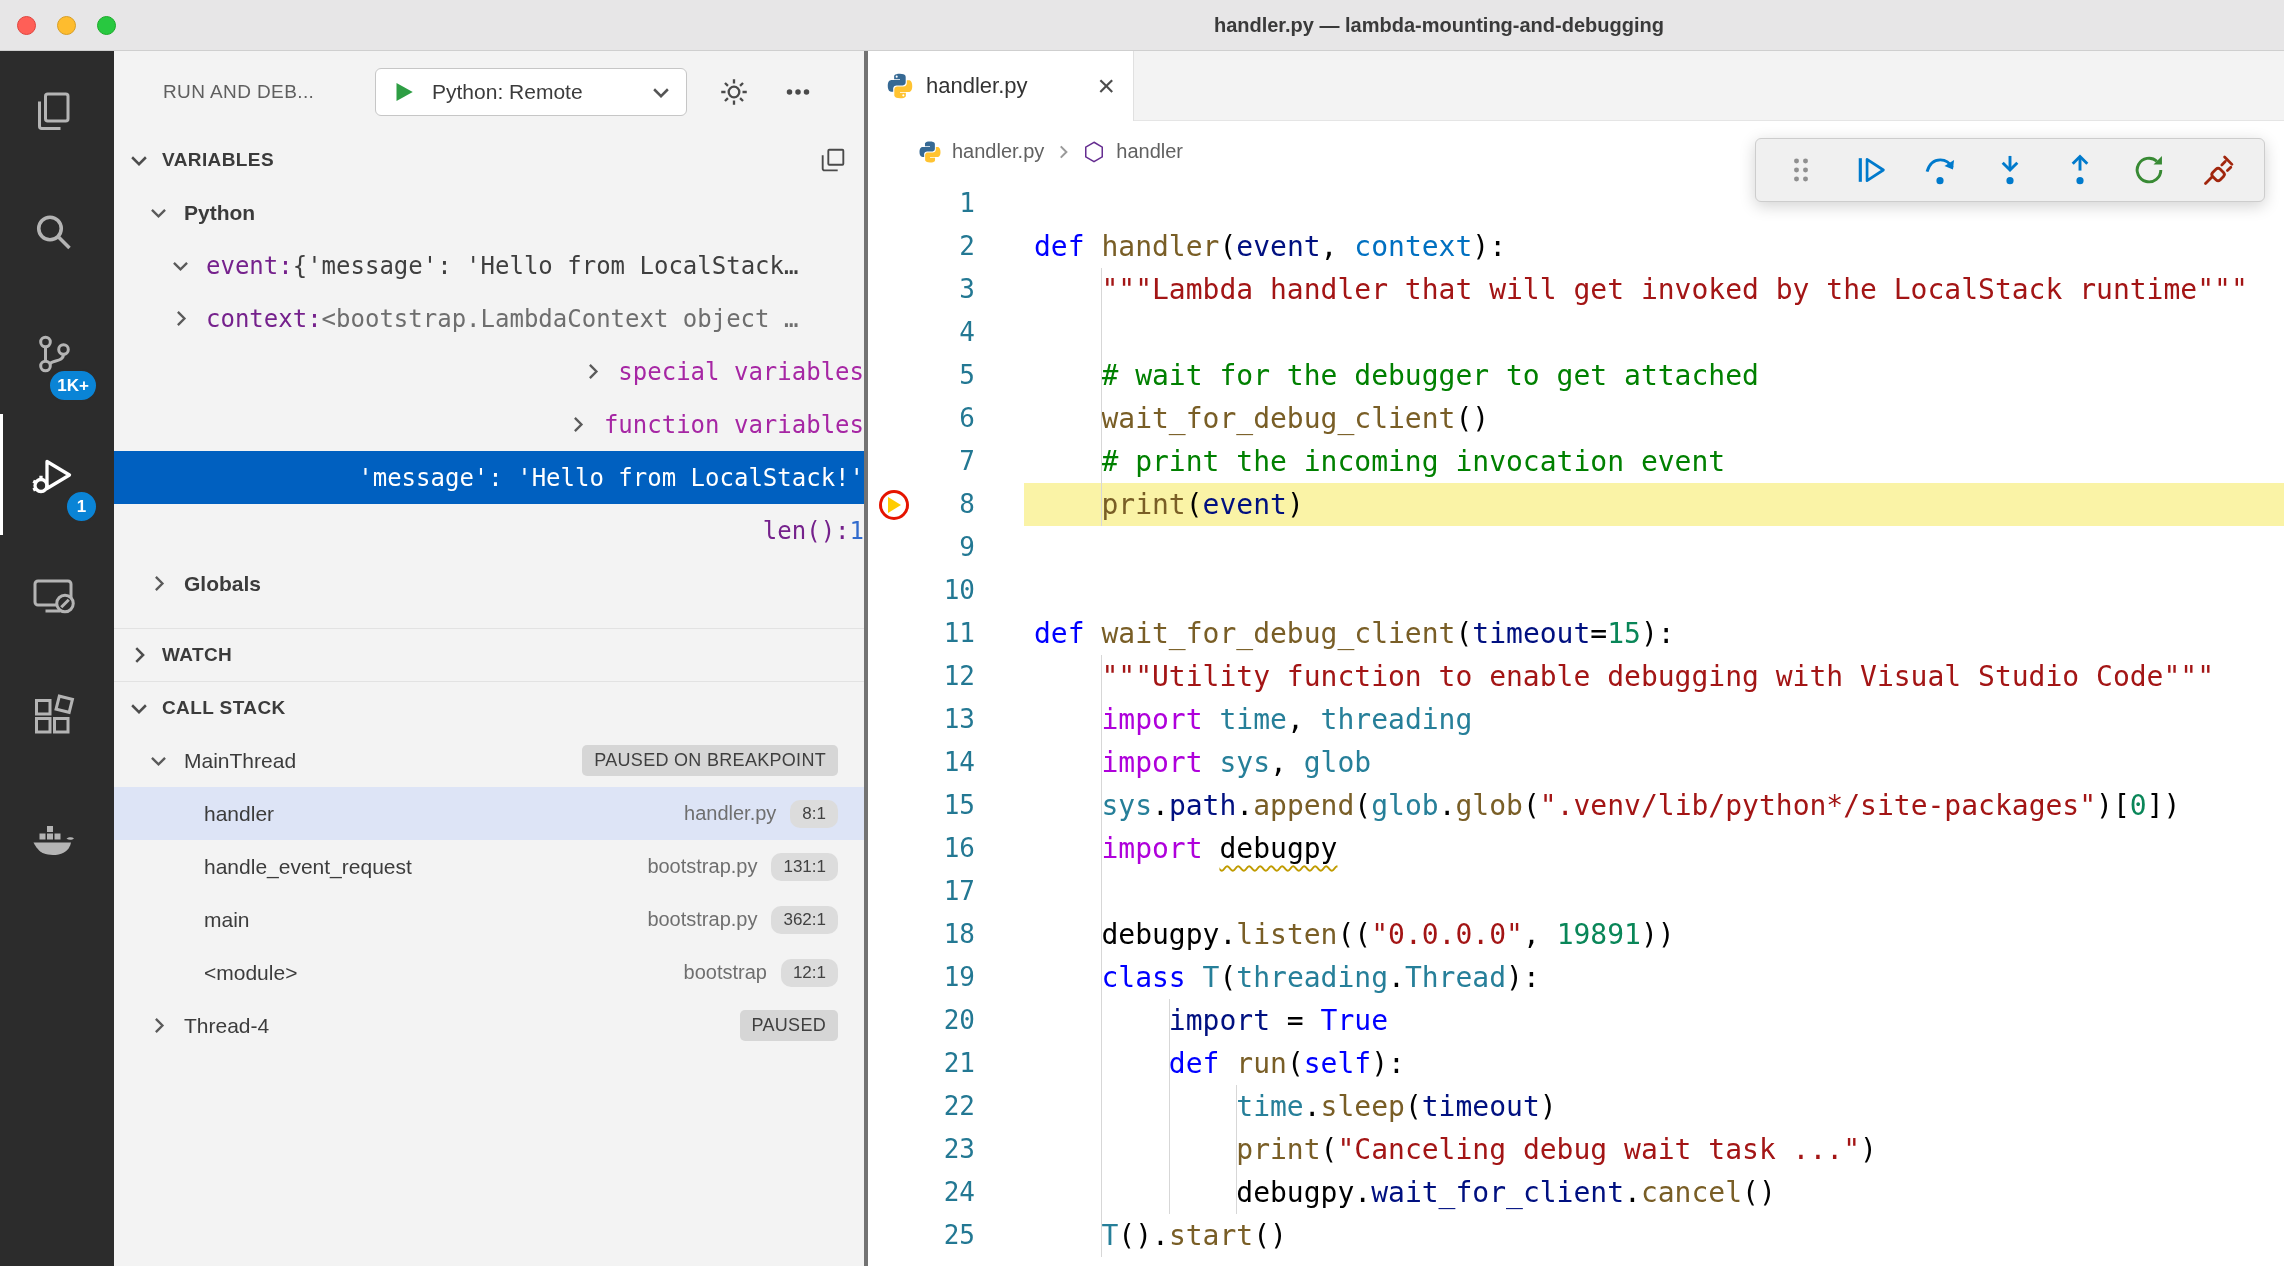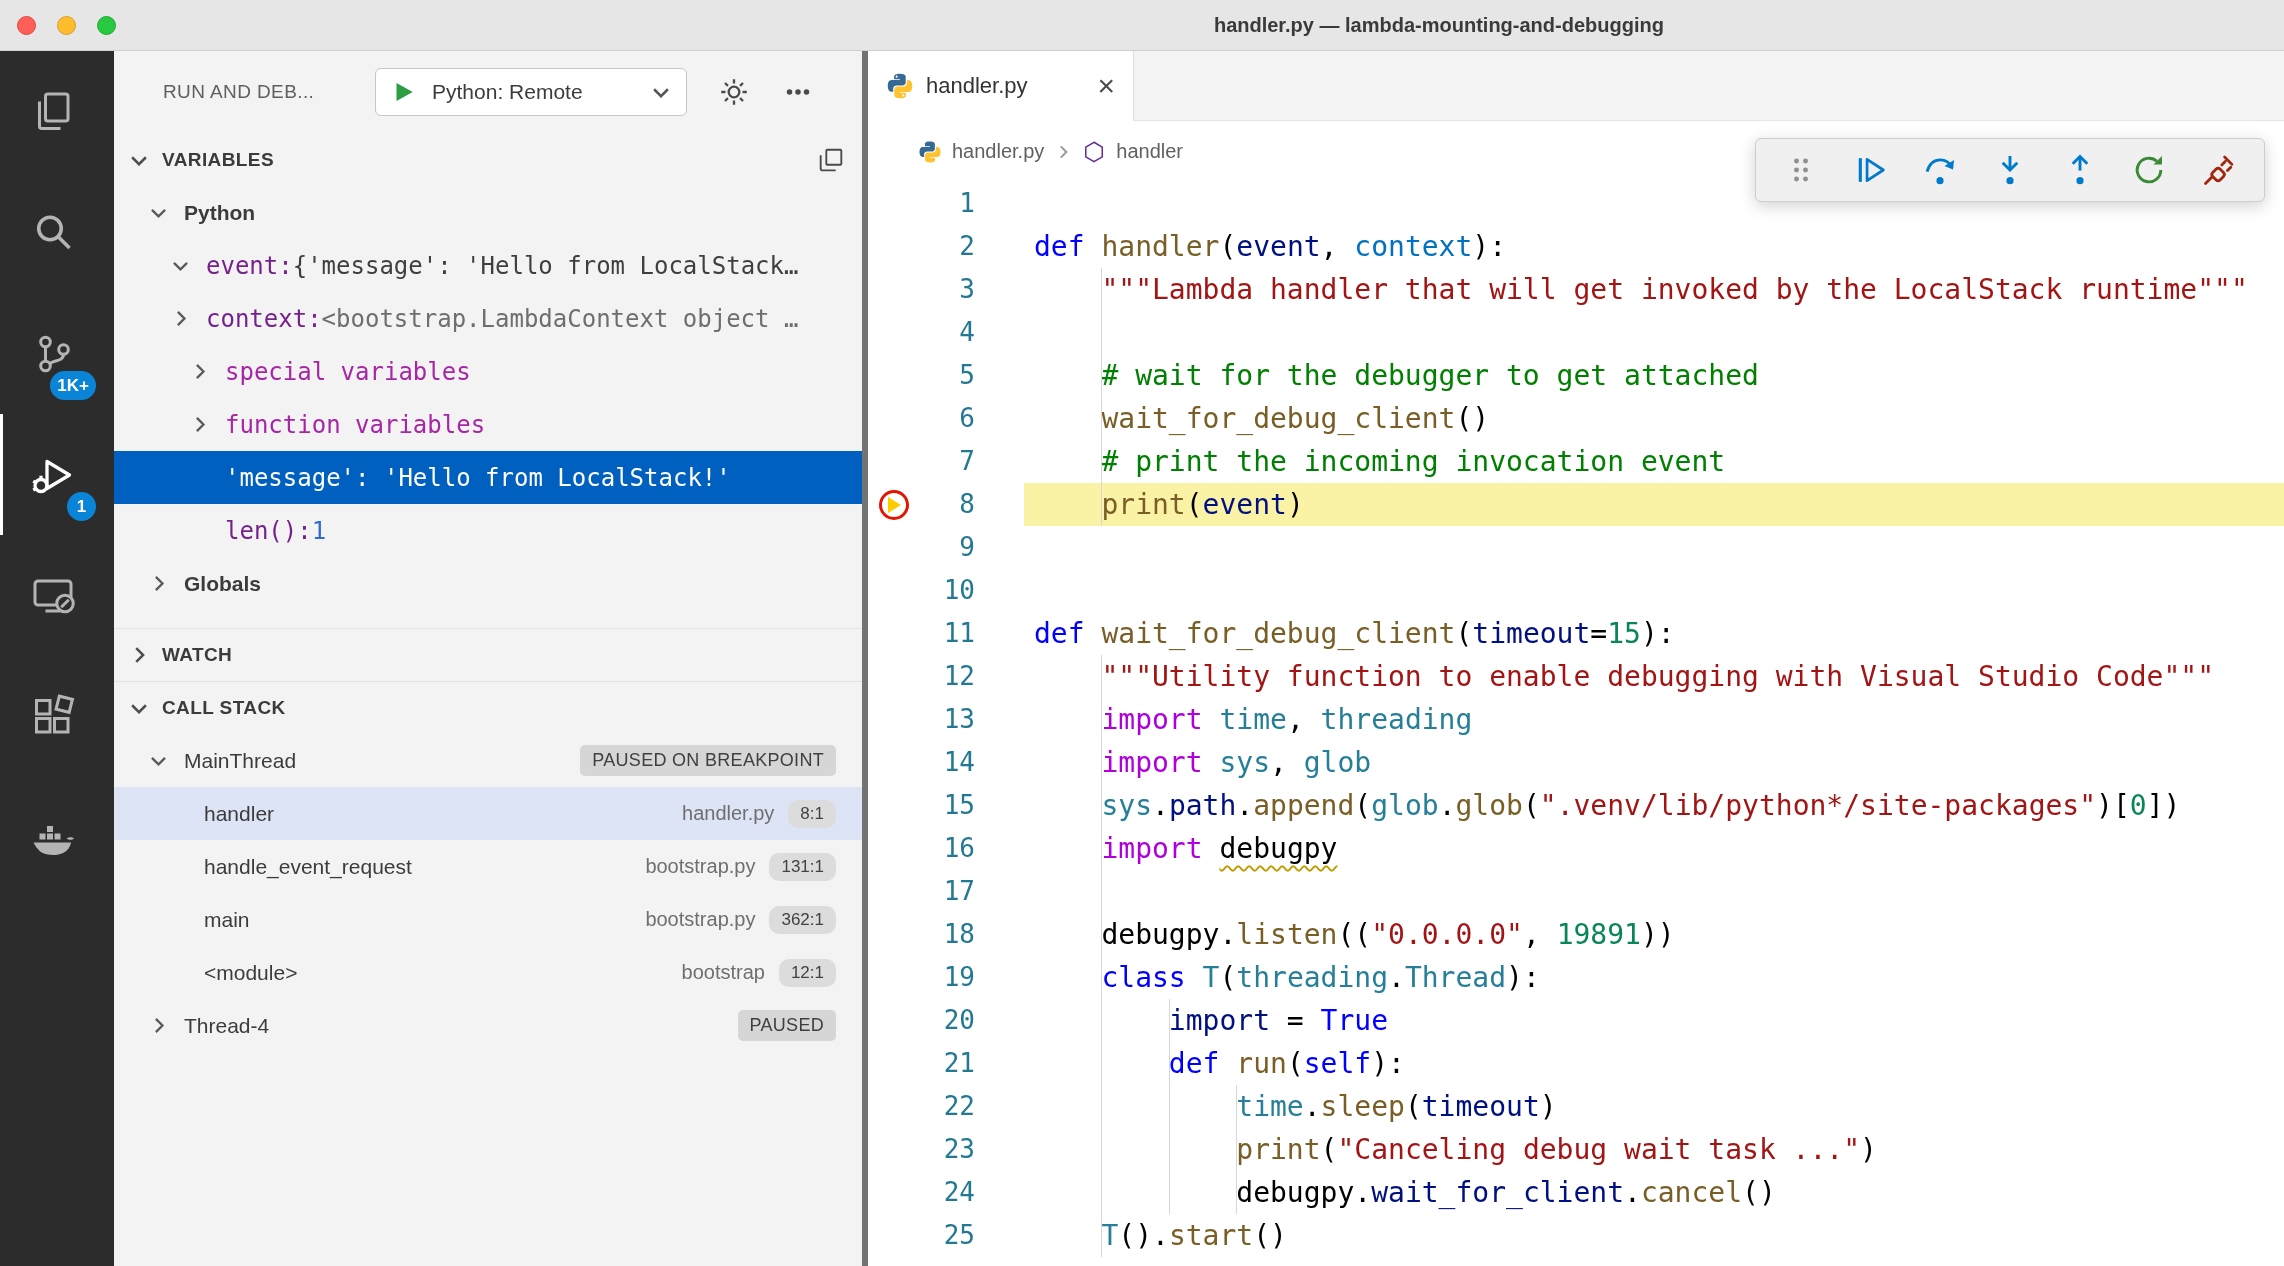--- a/index.html
+++ b/index.html
@@ -36,7 +36,7 @@
 
   
   .sidebar { position: absolute; left: 114px; top: 51px; width: 754px; bottom: 0;
-    background: #f3f3f3; border-right: 6px solid #737373; overflow: hidden; z-index: 10; }
+    background: #f3f3f3; border-right: 4px solid #737373; overflow: hidden; z-index: 10; }
   .sb-toolbar { height: 82px; display: flex; align-items: center; padding: 0 16px 0 49px; }
   .sb-title { font-size: 19px; color: #5f5f5f; letter-spacing: .4px; white-space: nowrap; width: 200px; }
   .launch { margin-left: 12px; height: 48px; width: 312px; background: #fff;

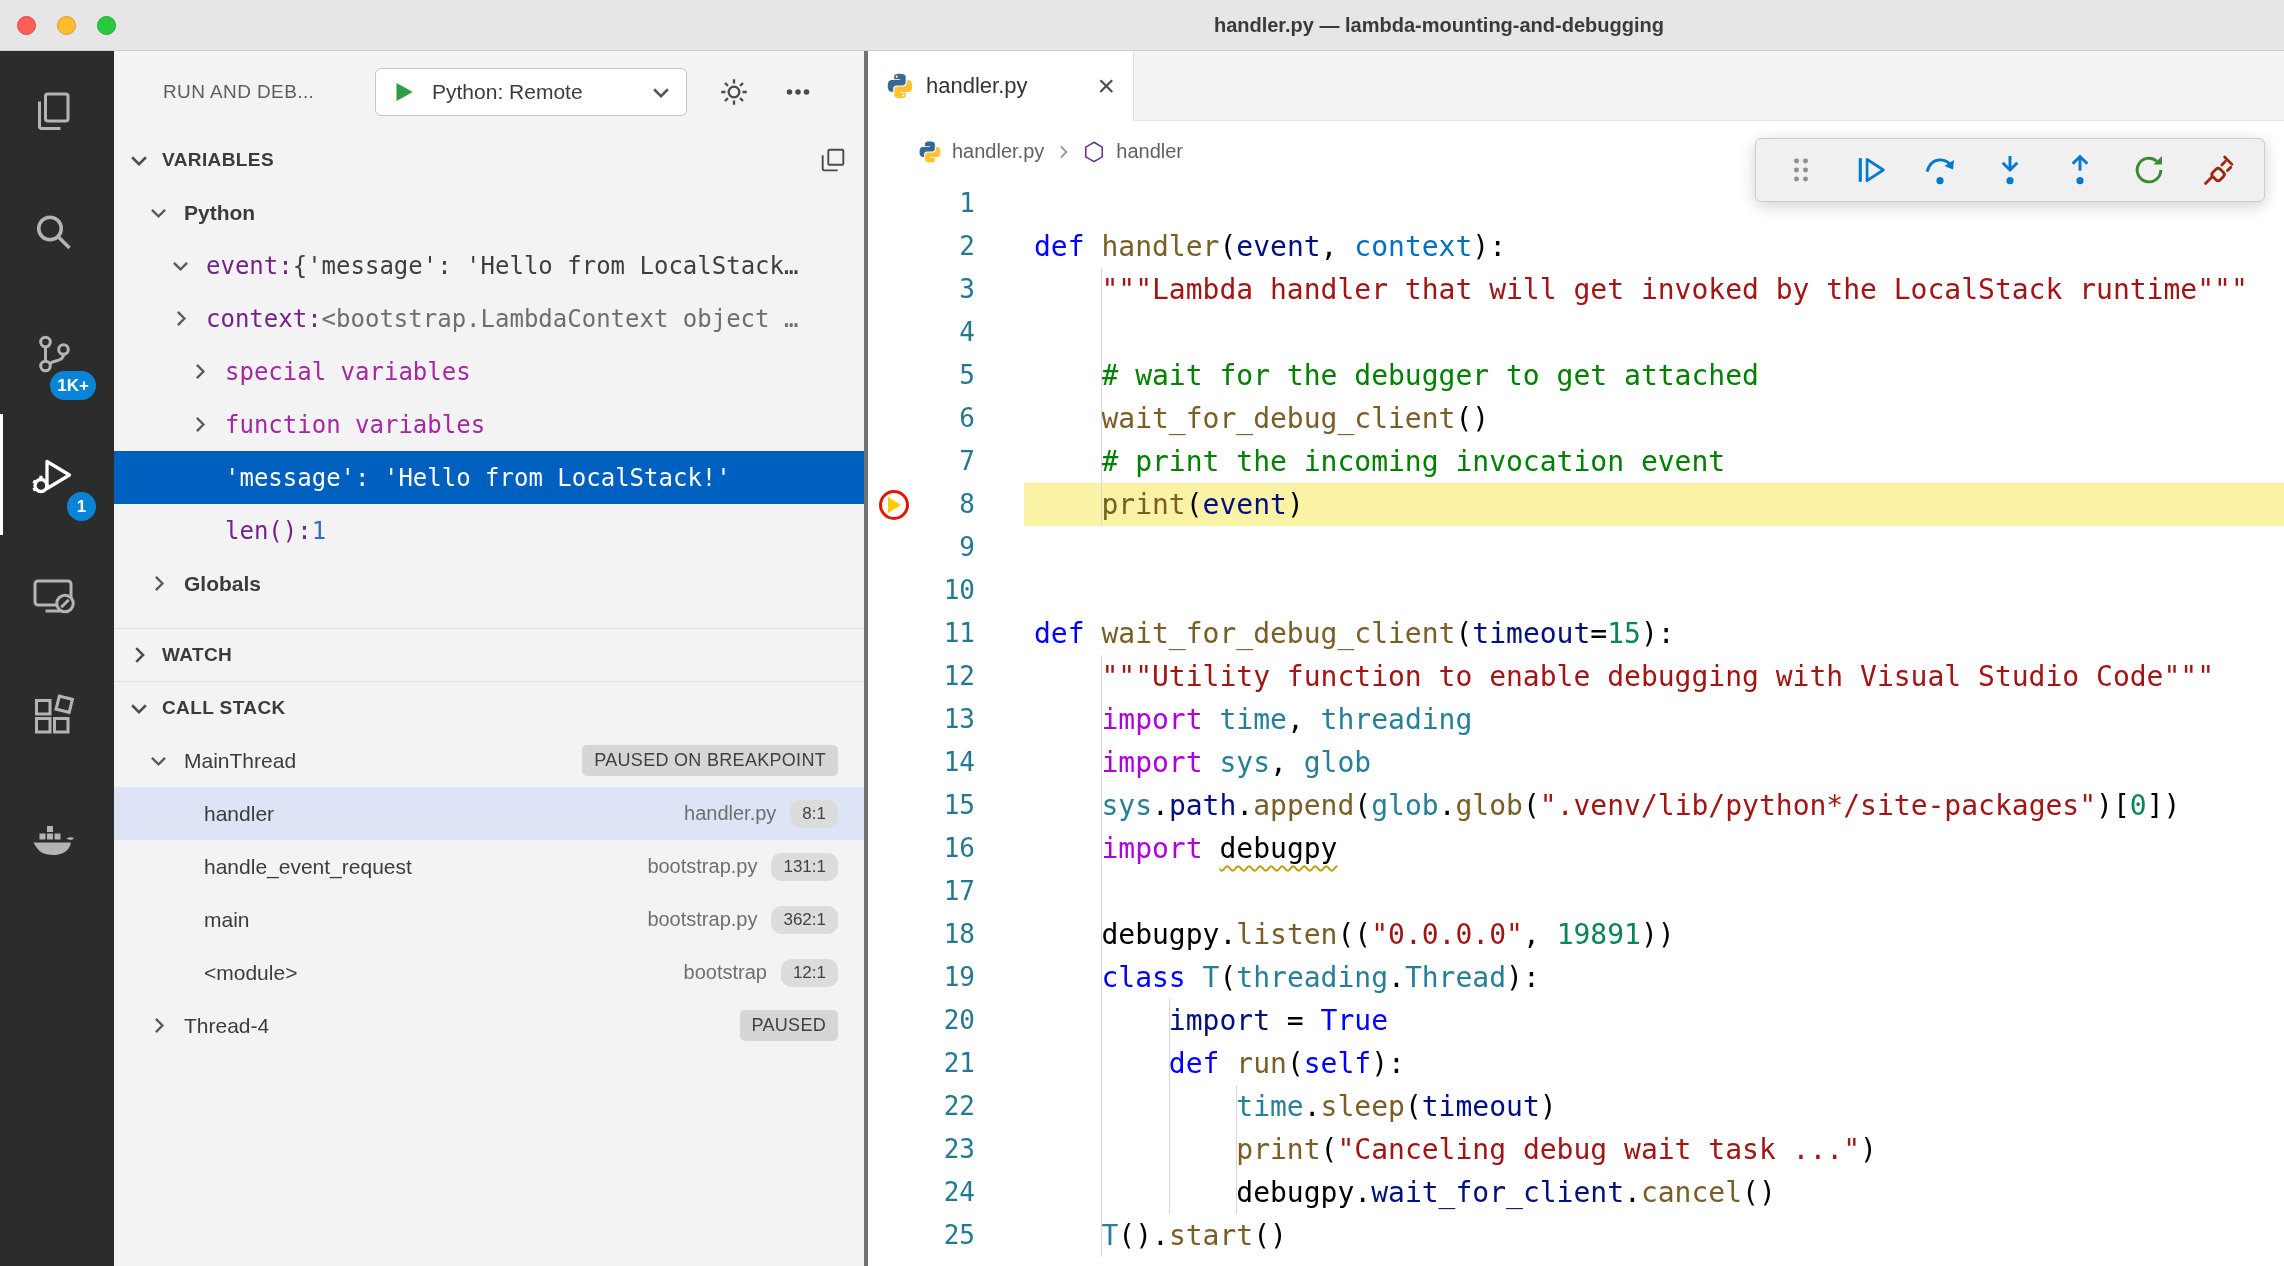--- a/index.html
+++ b/index.html
@@ -63,7 +63,7 @@
   .row .tw svg { width: 21px; height: 21px; }
   .lvl0 { padding-left: 26px; }
   .lvl1 { padding-left: 48px; }
-  .lvl2 { padding-left: 67px; }
+  .lvl2 { padding-left: 67px; justify-content: flex-end; }
   .lbl-gap { width: 8px; flex: none; }
 
   .vrow { font-family: "DejaVu Sans Mono", monospace; font-size: 24px; }

